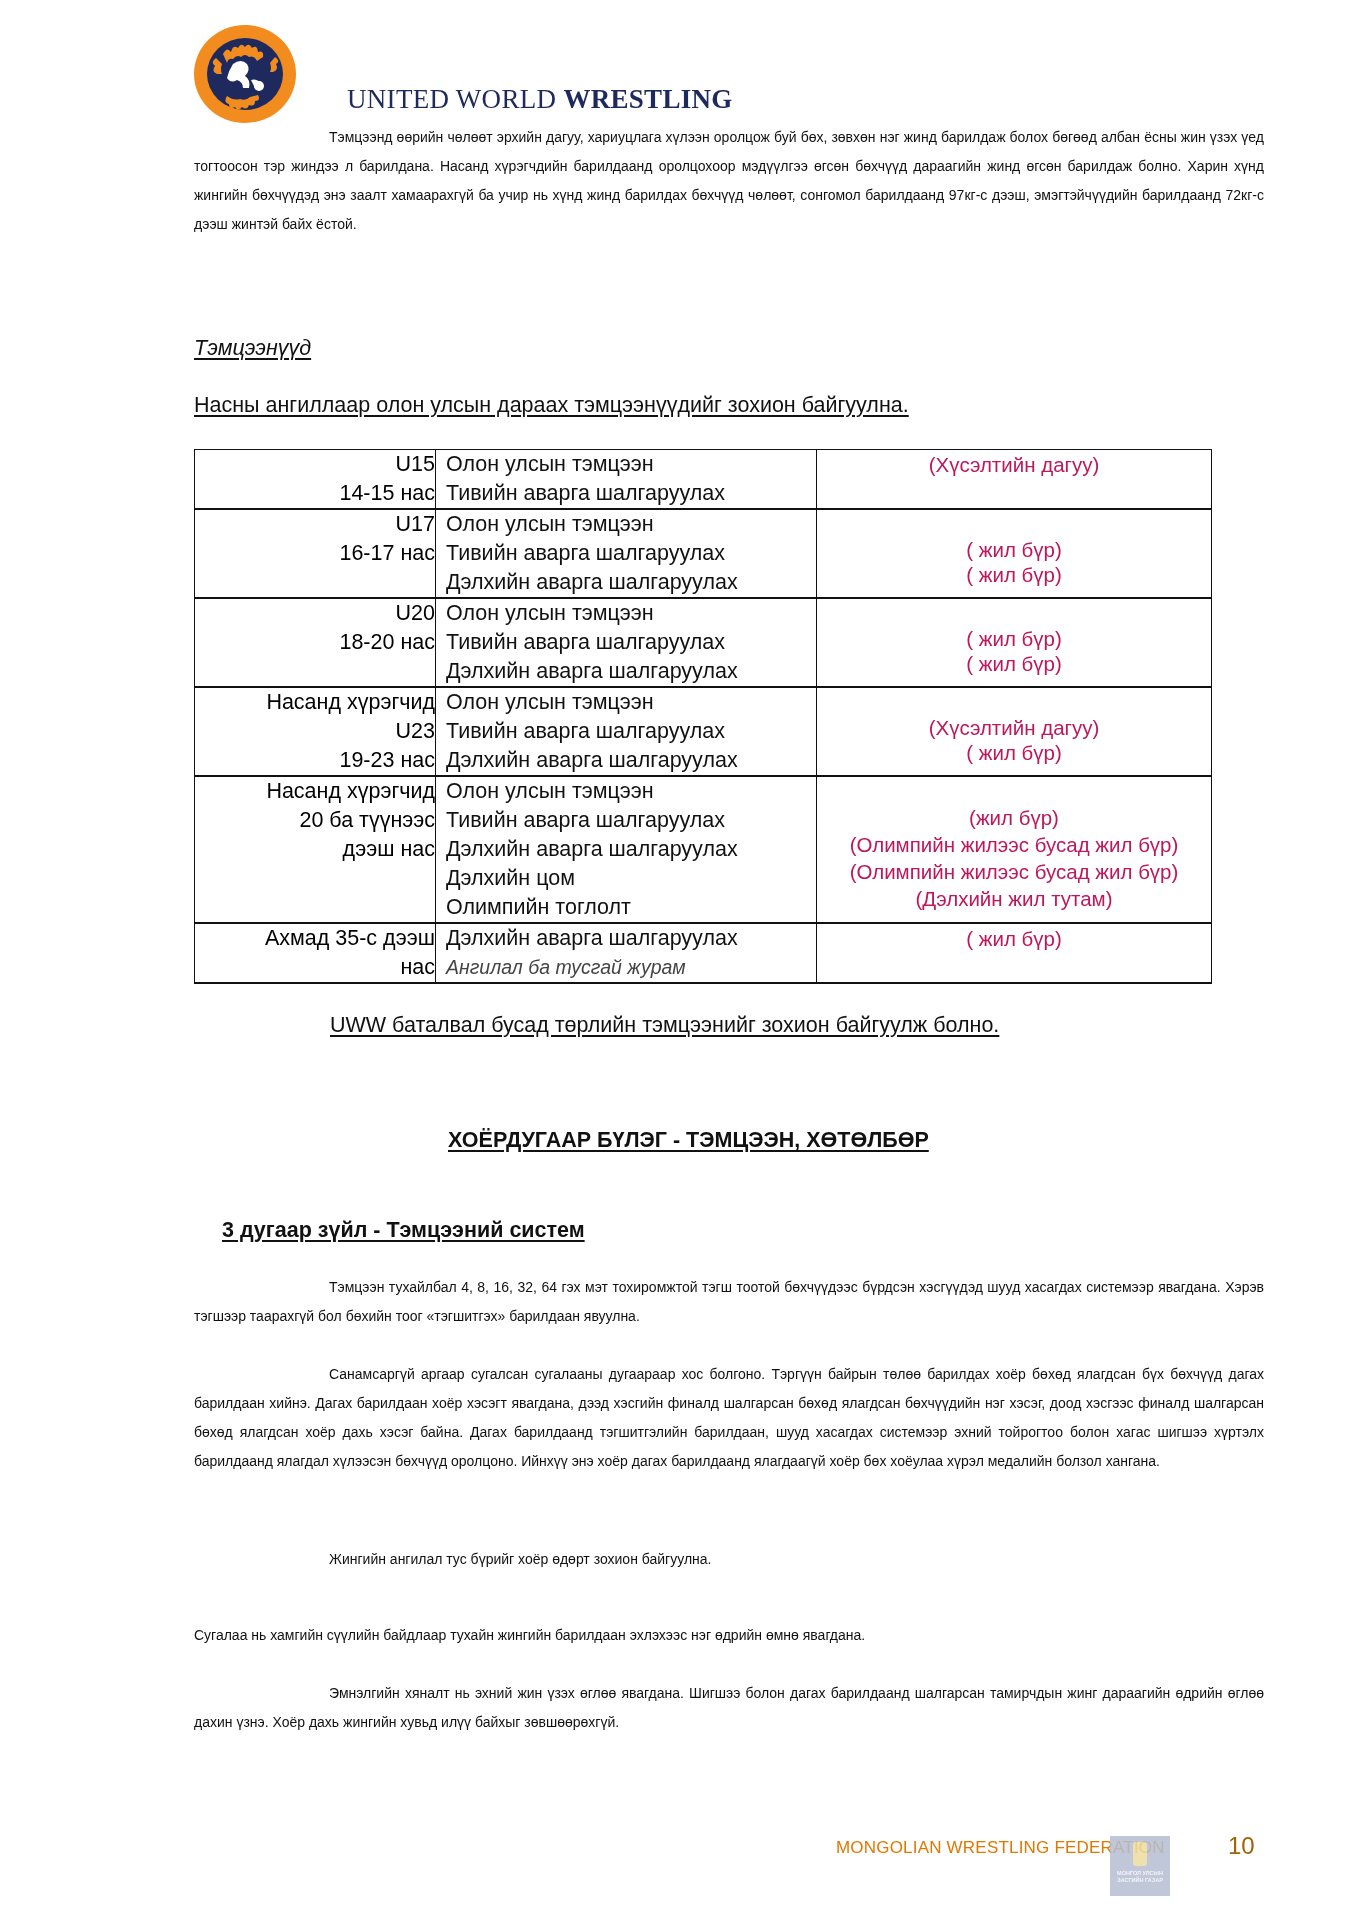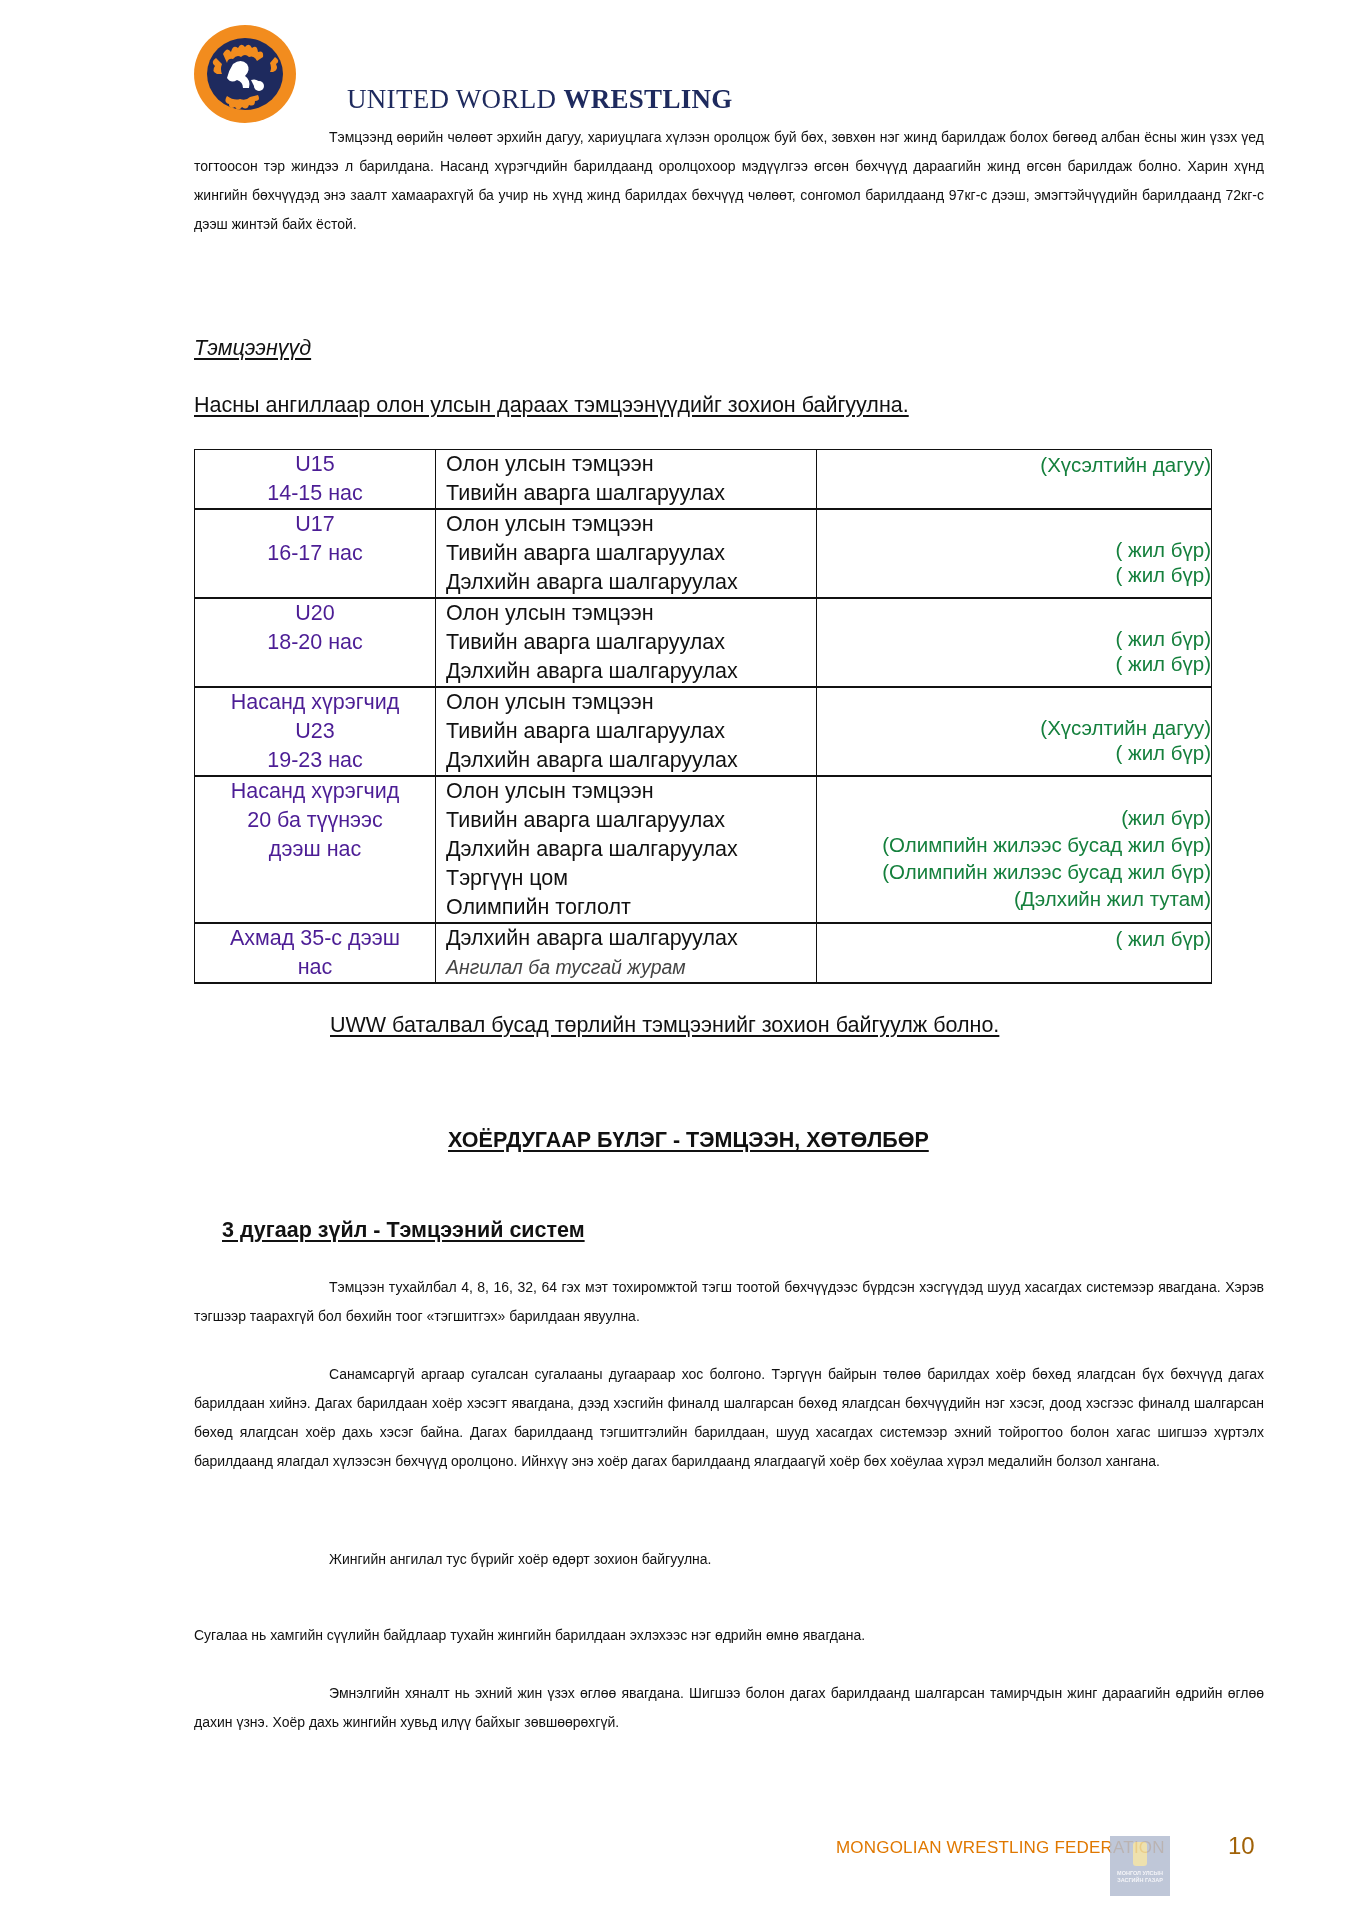--- a/index.html
+++ b/index.html
@@ -33,7 +33,7 @@
     border: 1.5px solid #111; vertical-align: top; padding: 0;
   }
   table.comp tr { border-bottom: 2.5px solid #111; }
-  td.age { width: 240px; text-align: center; color: #4c1d95; margin-left: 24px; }
+  td.age { width: 240px; text-align: right; color: #000000; margin-left: 24px; }
   td.events { width: 370px; padding-left: 10px !important; }
   td.freq { text-align: right; color: #15803d; font-size: 20.5px; }
   .line { display: block; }

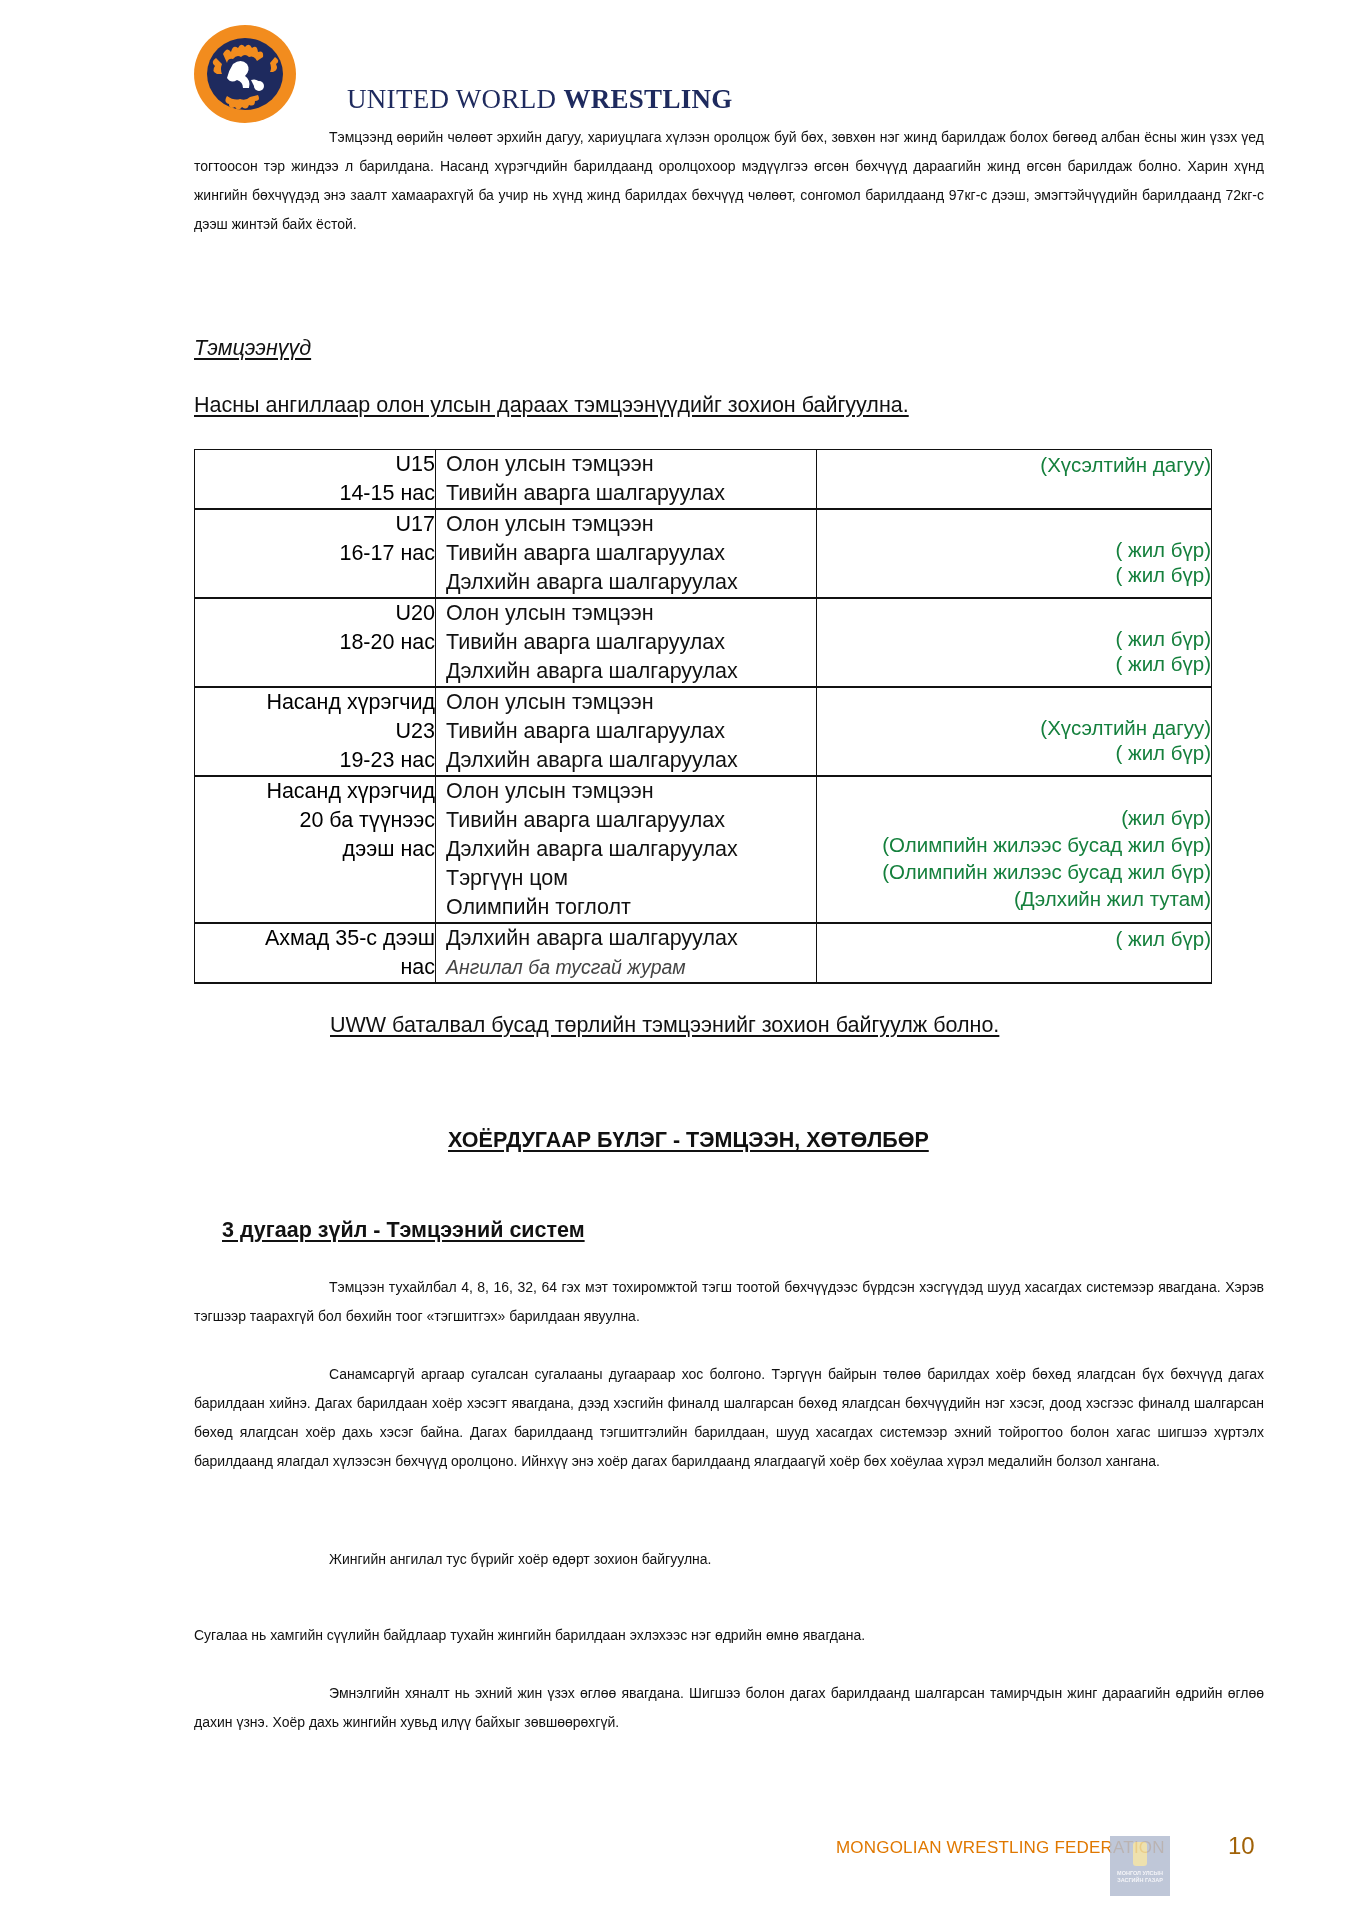--- a/index.html
+++ b/index.html
@@ -35,7 +35,7 @@
   table.comp tr { border-bottom: 2.5px solid #111; }
   td.age { width: 240px; text-align: right; color: #000000; margin-left: 24px; }
   td.events { width: 370px; padding-left: 10px !important; }
-  td.freq { text-align: right; color: #15803d; font-size: 20.5px; }
+  td.freq { text-align: center; color: #be185d; font-size: 20.5px; }
   .line { display: block; }
   .italic { font-style: italic; color: #444; font-size: 19.5px; }
 

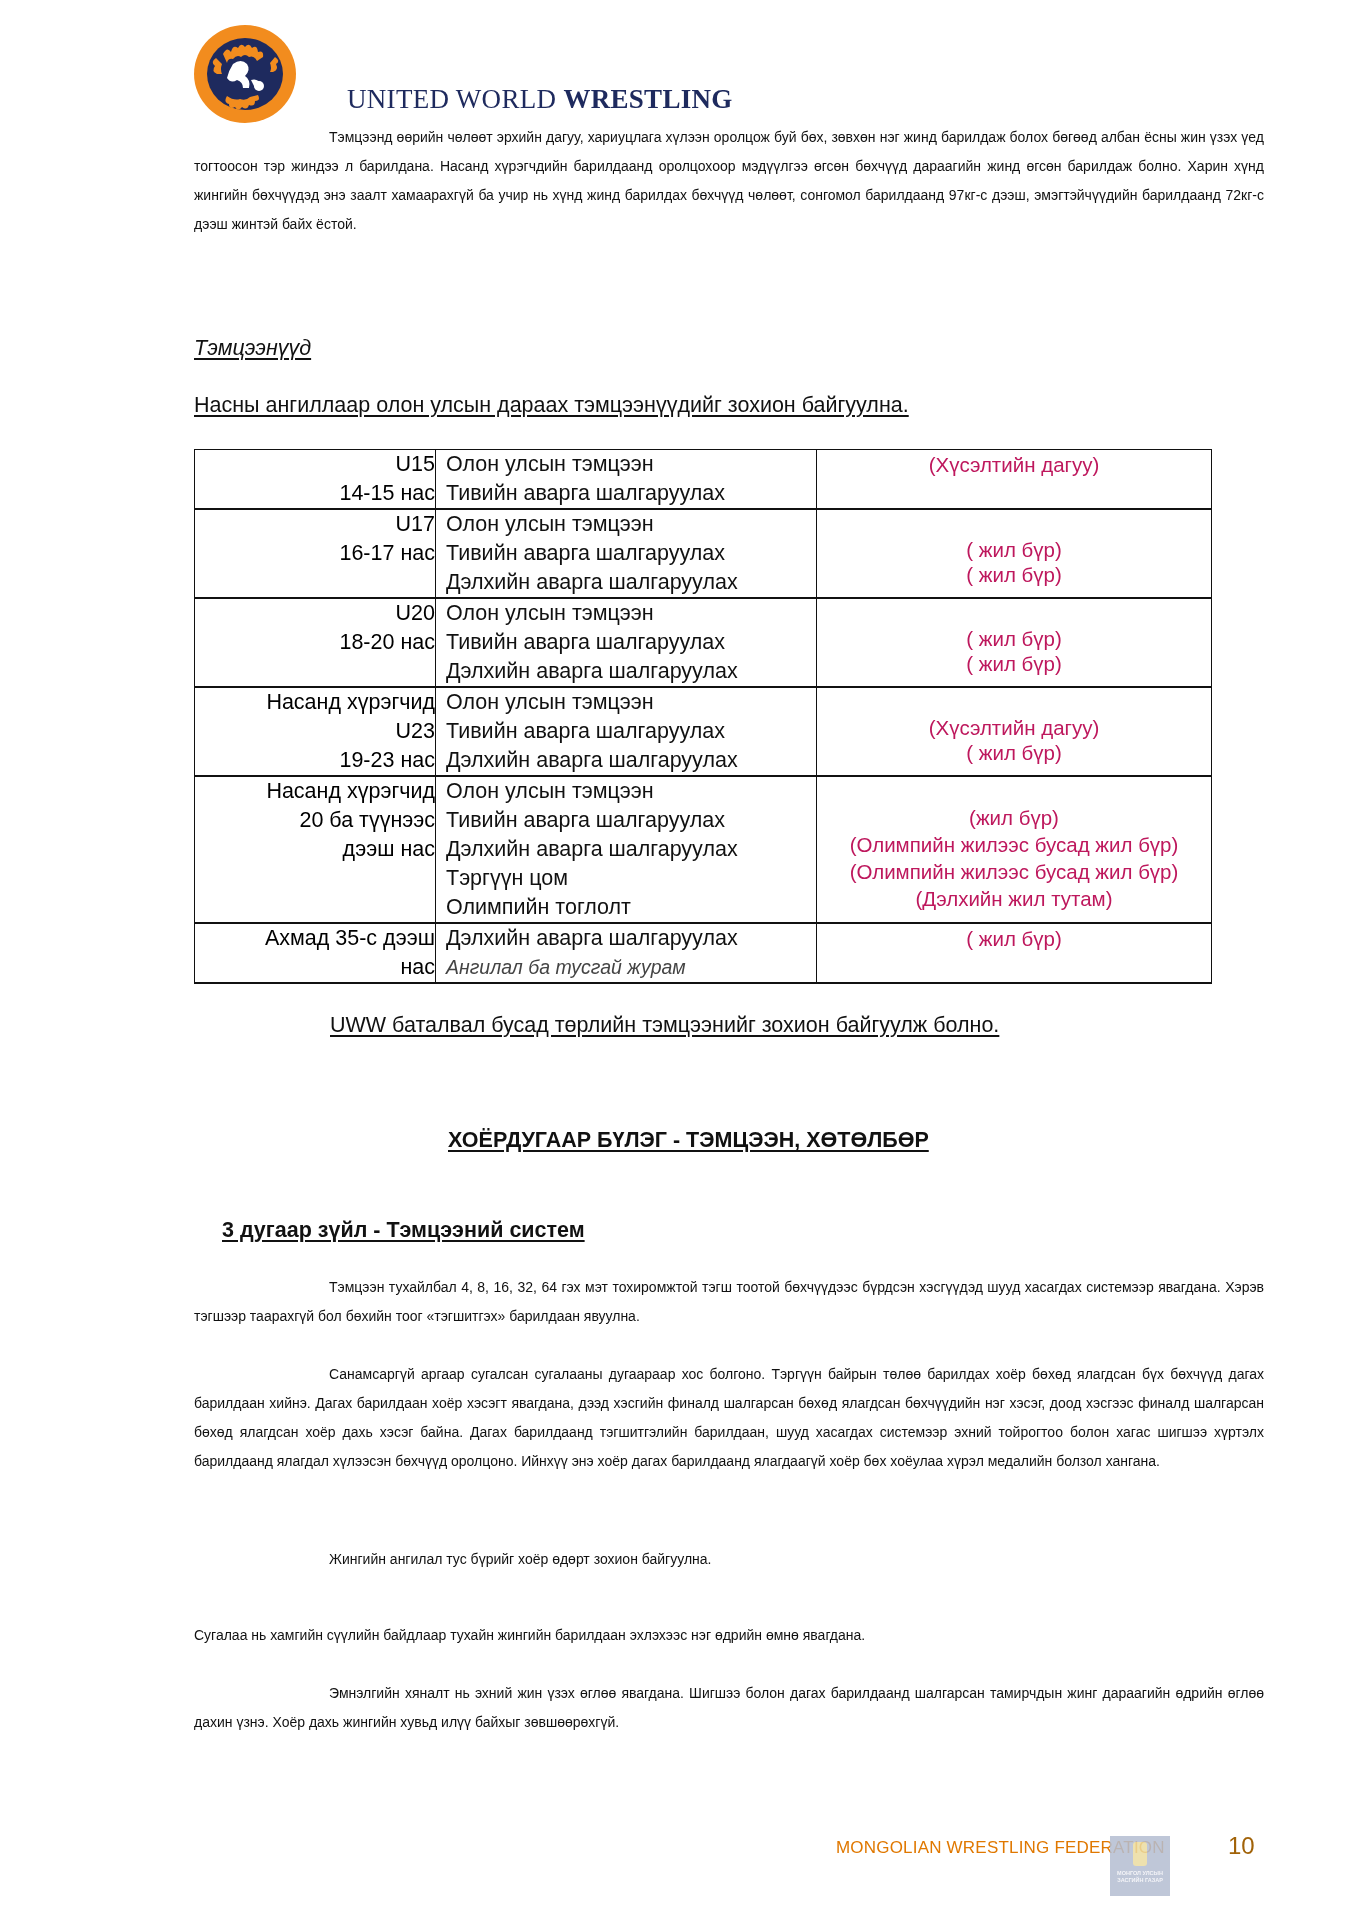--- a/index.html
+++ b/index.html
@@ -159,7 +159,7 @@
         <span class="line">Олон улсын тэмцээн</span>
         <span class="line">Тивийн аварга шалгаруулах</span>
         <span class="line">Дэлхийн аварга шалгаруулах</span>
-        <span class="line">Тэргүүн цом</span>
+        <span class="line">Дэлхийн цом</span>
         <span class="line">Олимпийн тоглолт</span>
       </td>
       <td class="freq">

